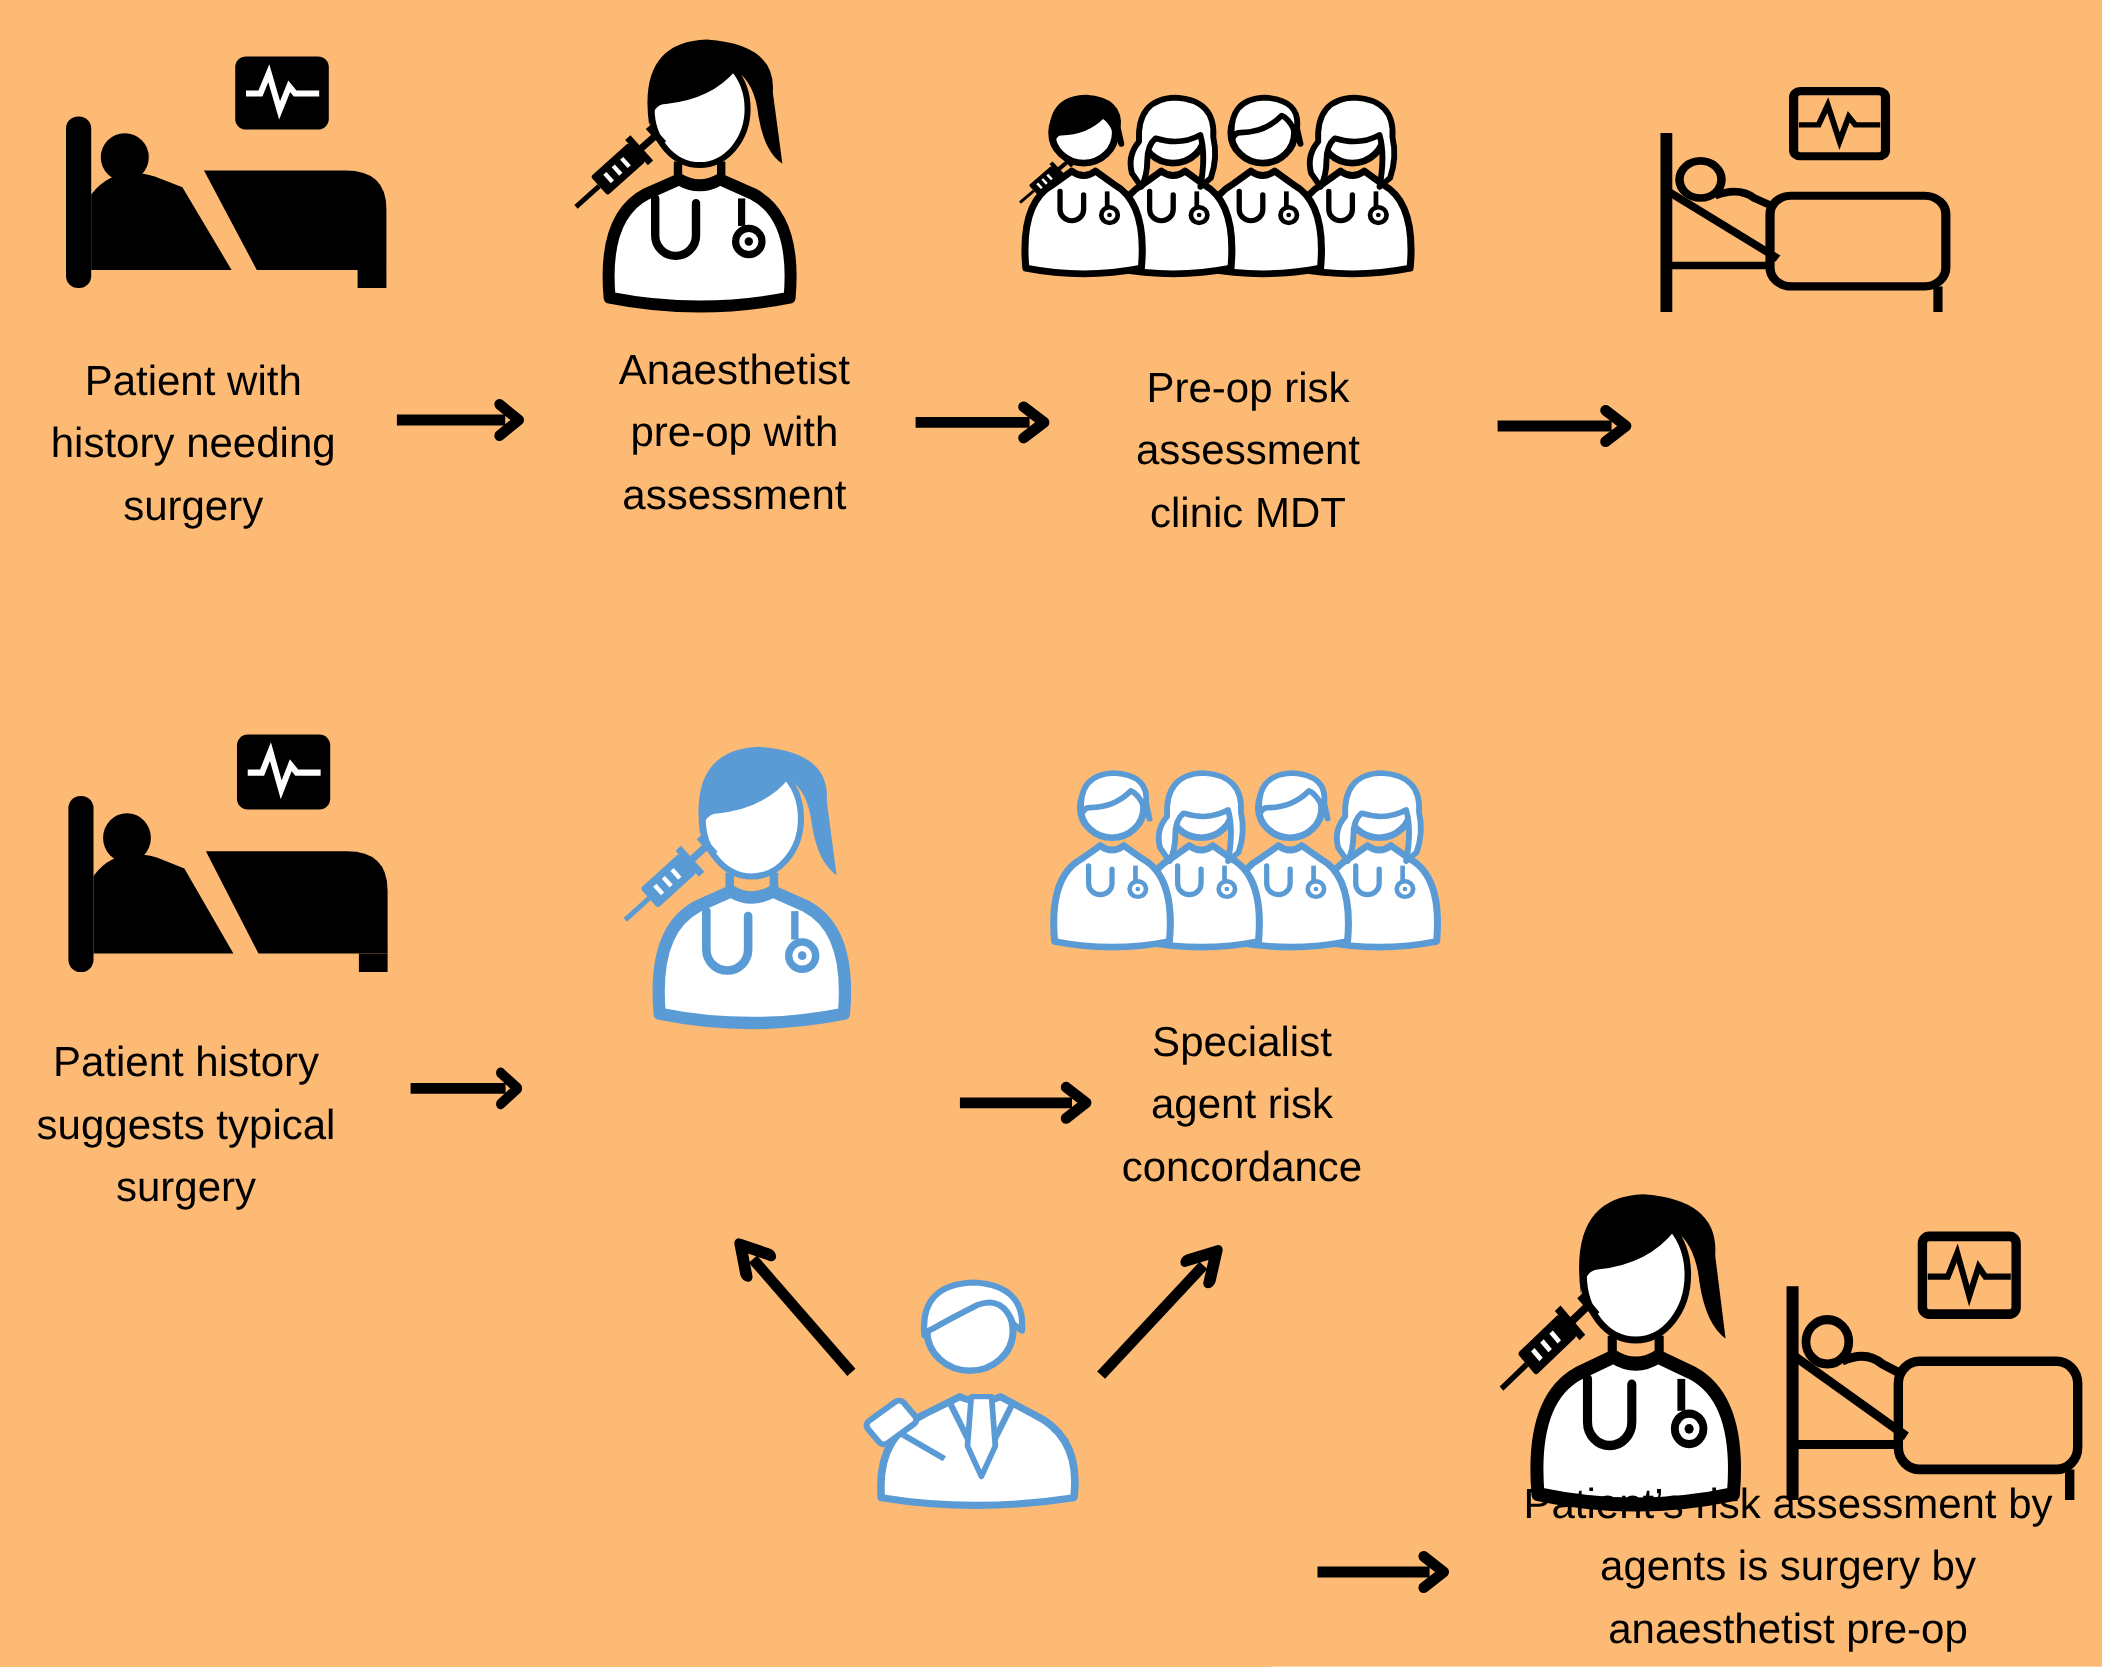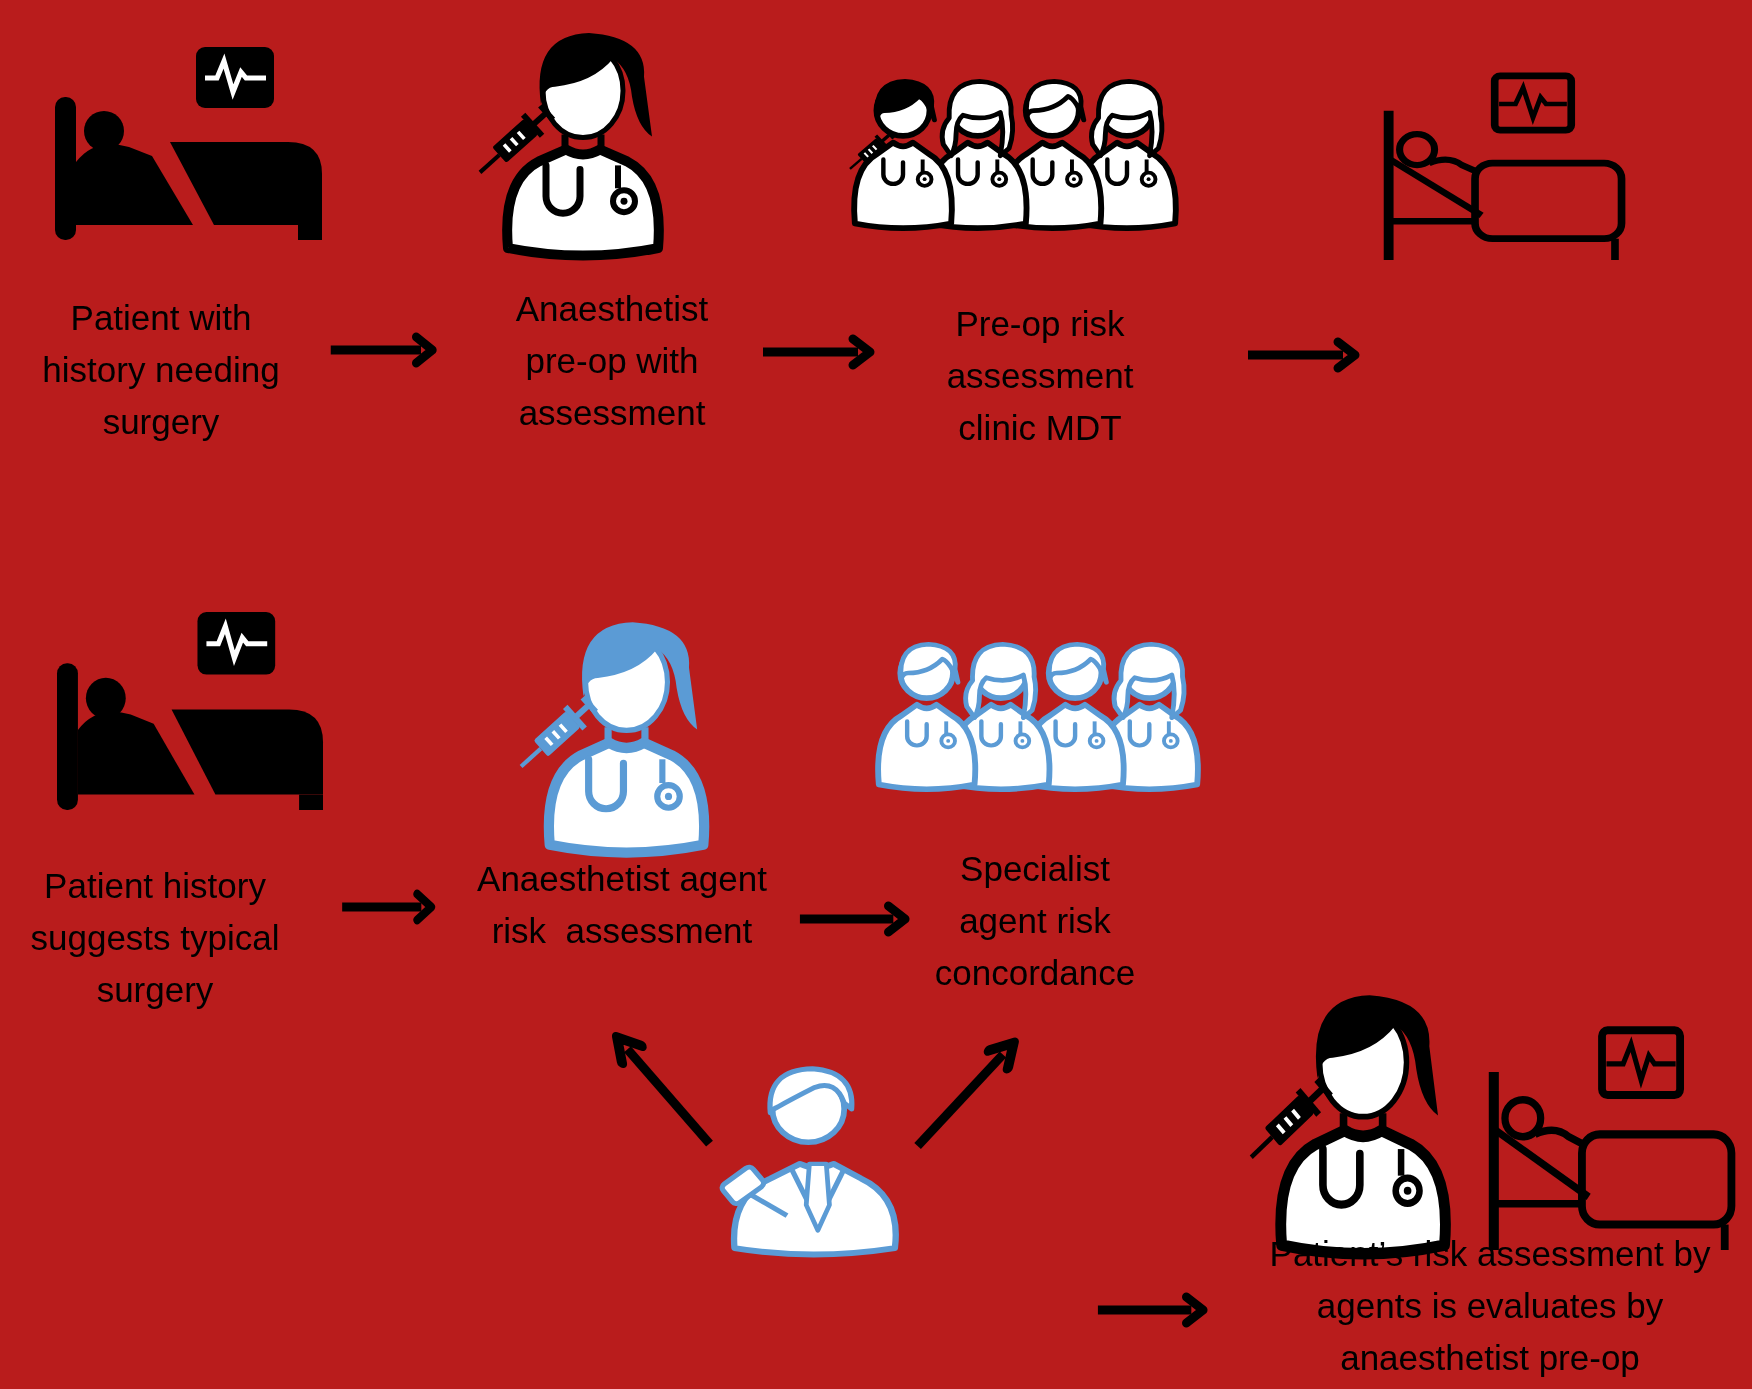--- a/index.html
+++ b/index.html
@@ -4,7 +4,7 @@
 <title>Diagram</title>
 <style>
   html,body{margin:0;padding:0;background:#fff;}
-  .canvas{position:relative;width:1752px;height:1389px;background:#b91c1c;overflow:hidden;
+  .canvas{position:relative;width:1752px;height:1389px;background:#fdba74;overflow:hidden;
           font-family:"Liberation Sans",sans-serif;}
   .label{position:absolute;font-size:35px;line-height:52px;text-align:center;
          white-space:pre-wrap;color:#000;}

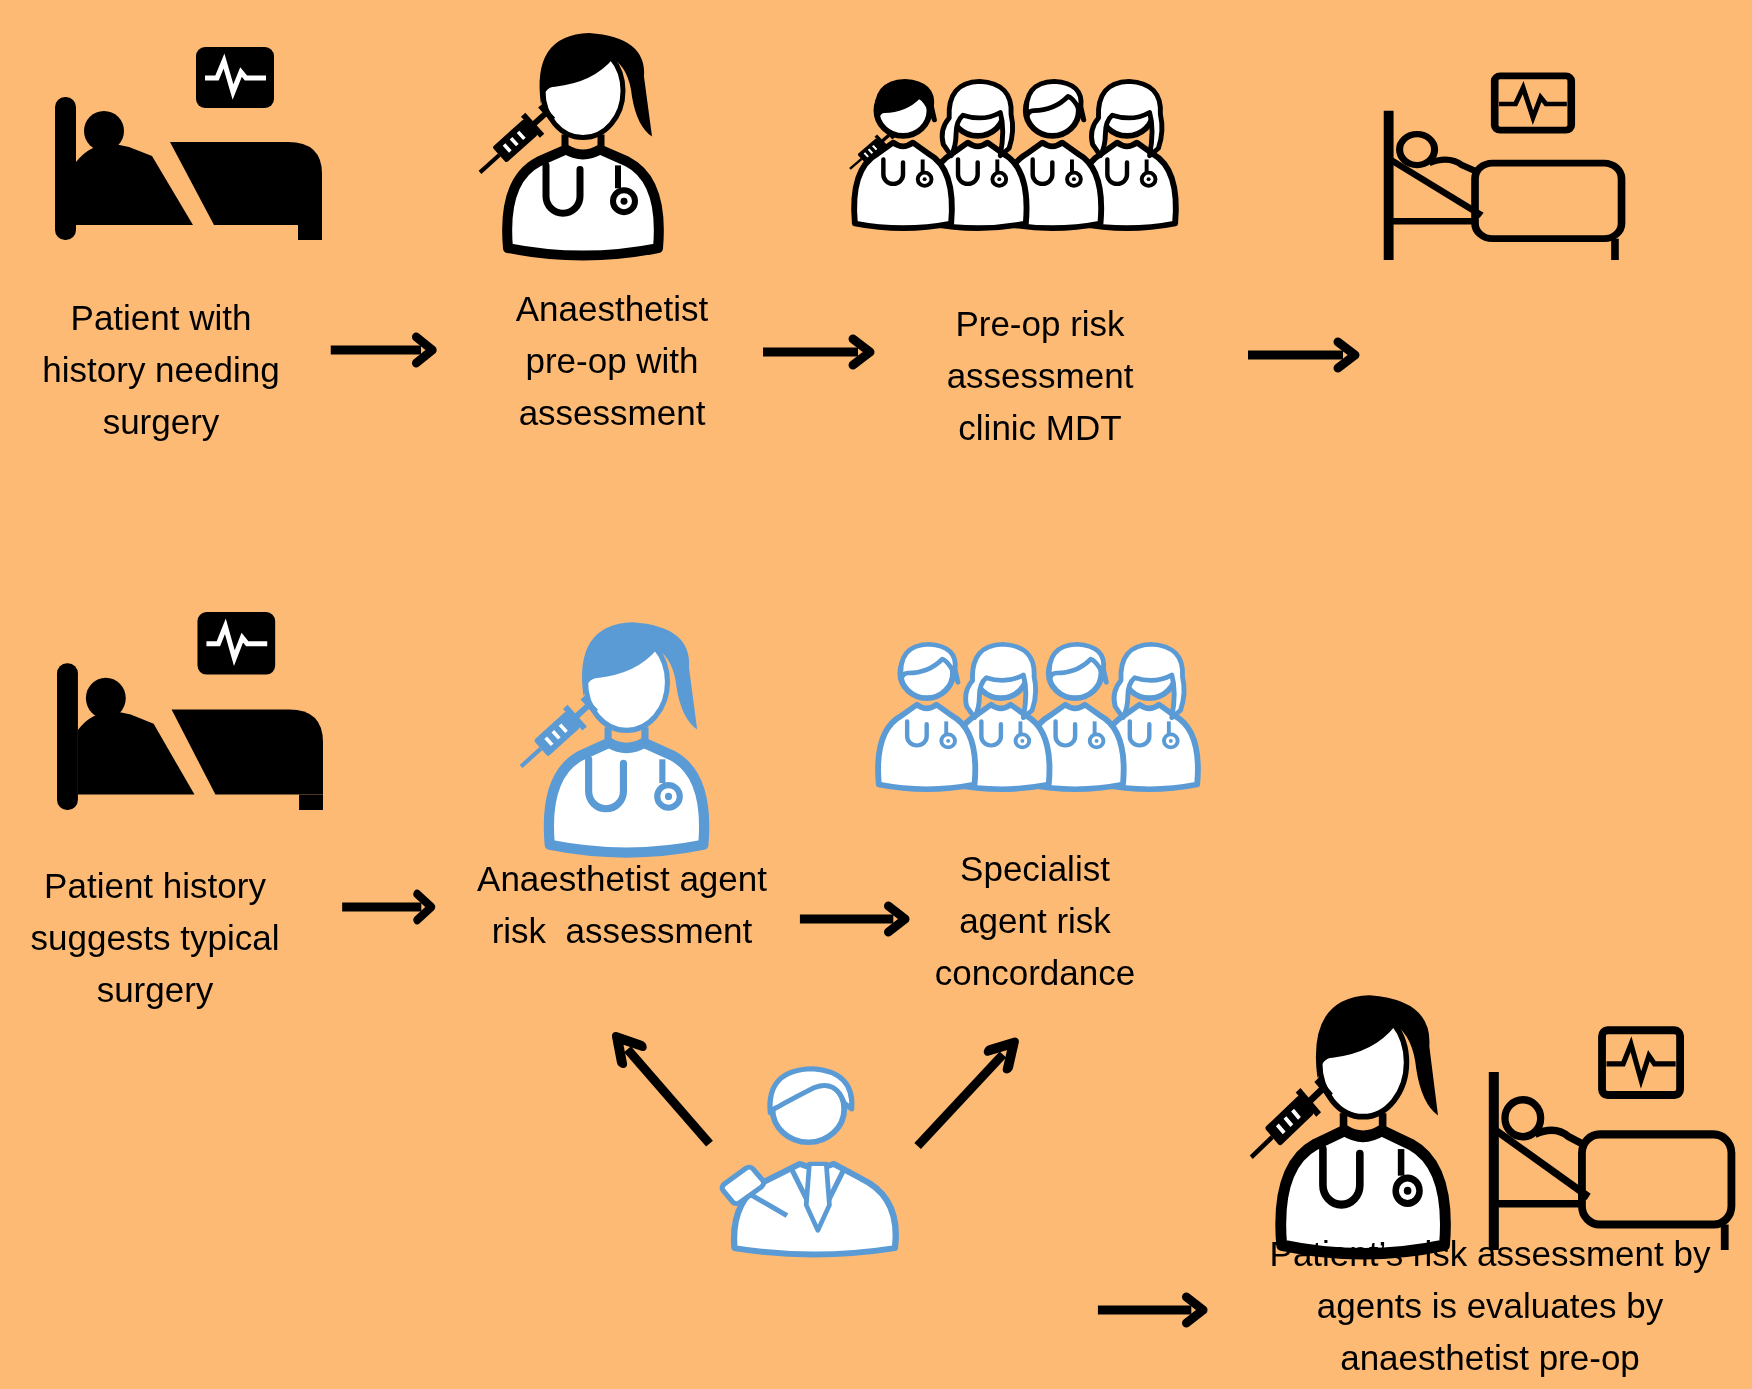--- a/index.html
+++ b/index.html
@@ -163,8 +163,6 @@
   <svg class="icon" style="left:518px;top:614px;color:#5B9BD5" width="215" height="237" viewBox="0 0 210 230" preserveAspectRatio="none">
       <use href="#sym-anaesthetist"></use>
     </svg>
-  <div class="label" style="left:402px;top:853px;width:440px">Anaesthetist agent
-risk  assessment</div>
 
   <svg class="arrow" style="left:795px;top:901px;color:#000" width="118" height="36" viewBox="0 0 120 36" preserveAspectRatio="none">
       <use href="#sym-arrow"></use>

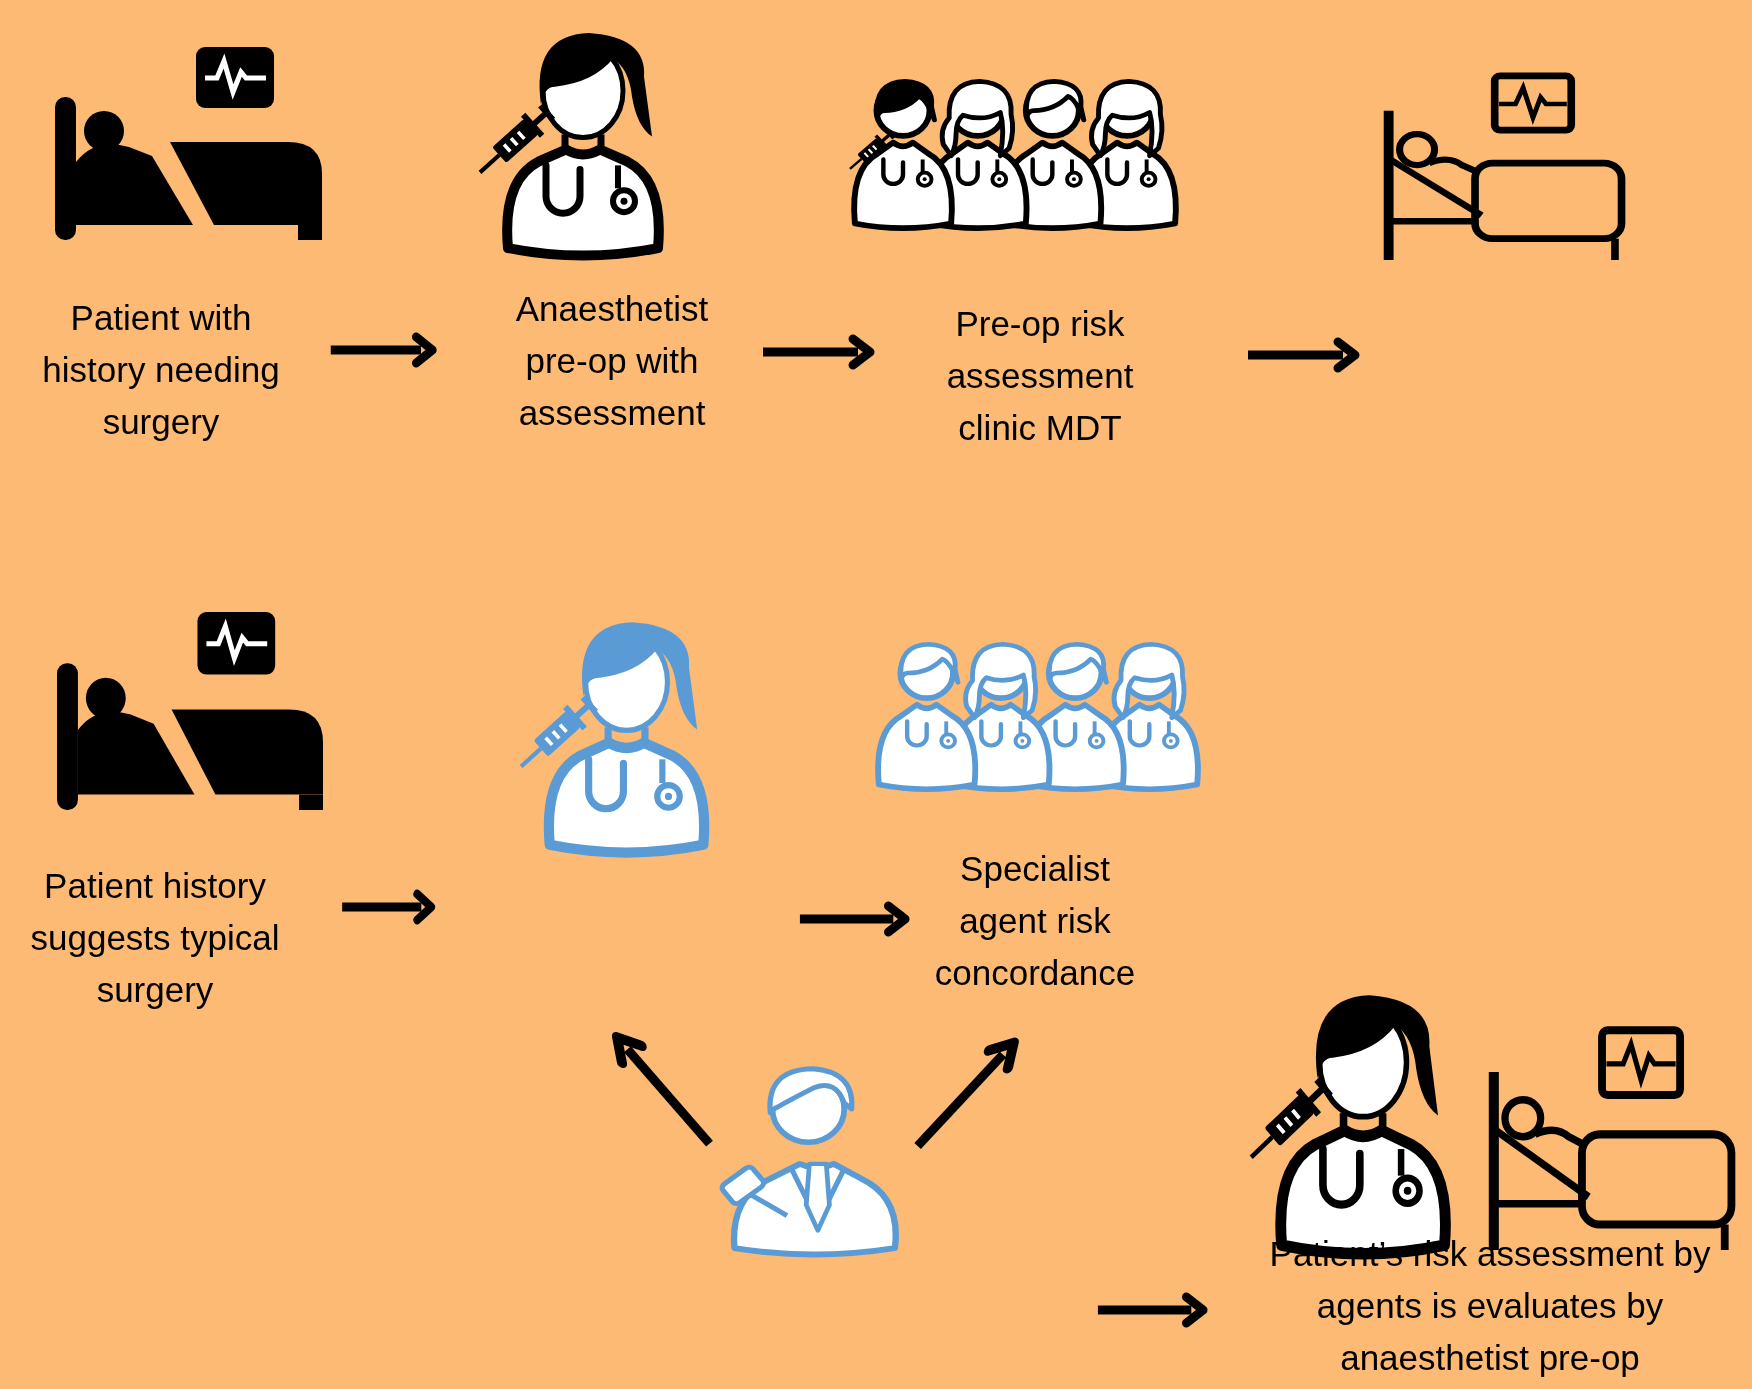--- a/index.html
+++ b/index.html
@@ -212,7 +212,7 @@
       <use href="#sym-bed-outline"></use>
     </svg>
   <div class="label" style="left:1230px;top:1228px;width:520px">Patient’s risk assessment by
-agents is evaluates by
+agents is surgery by
 anaesthetist pre-op</div>
 
 </div>

